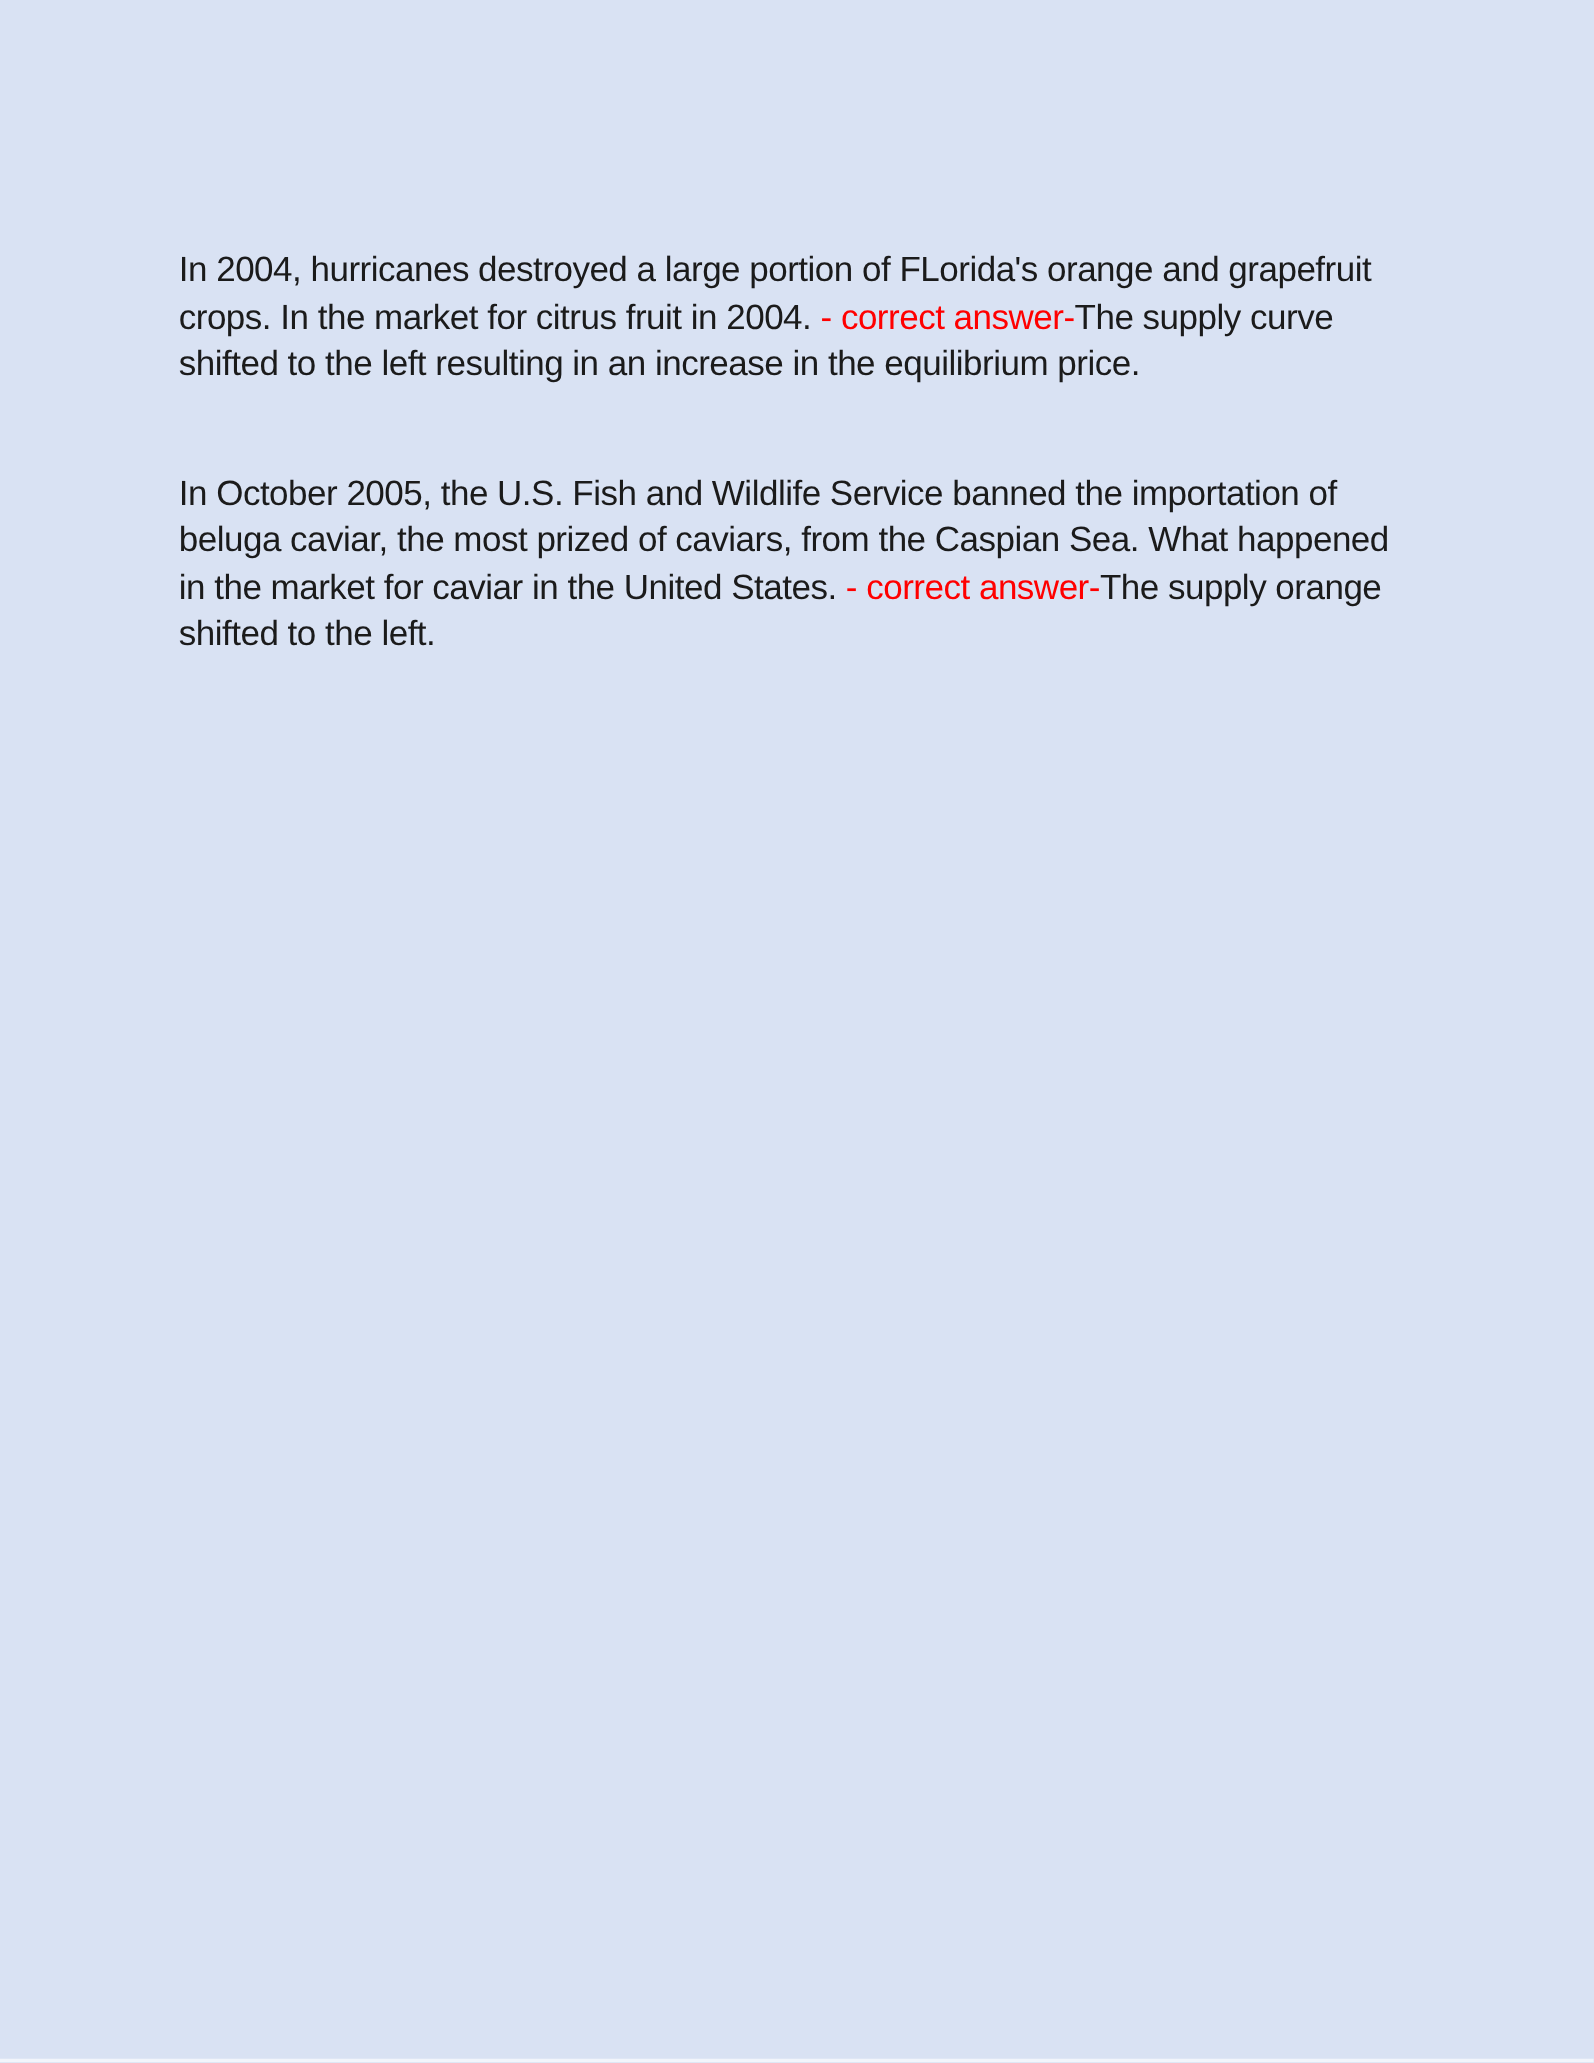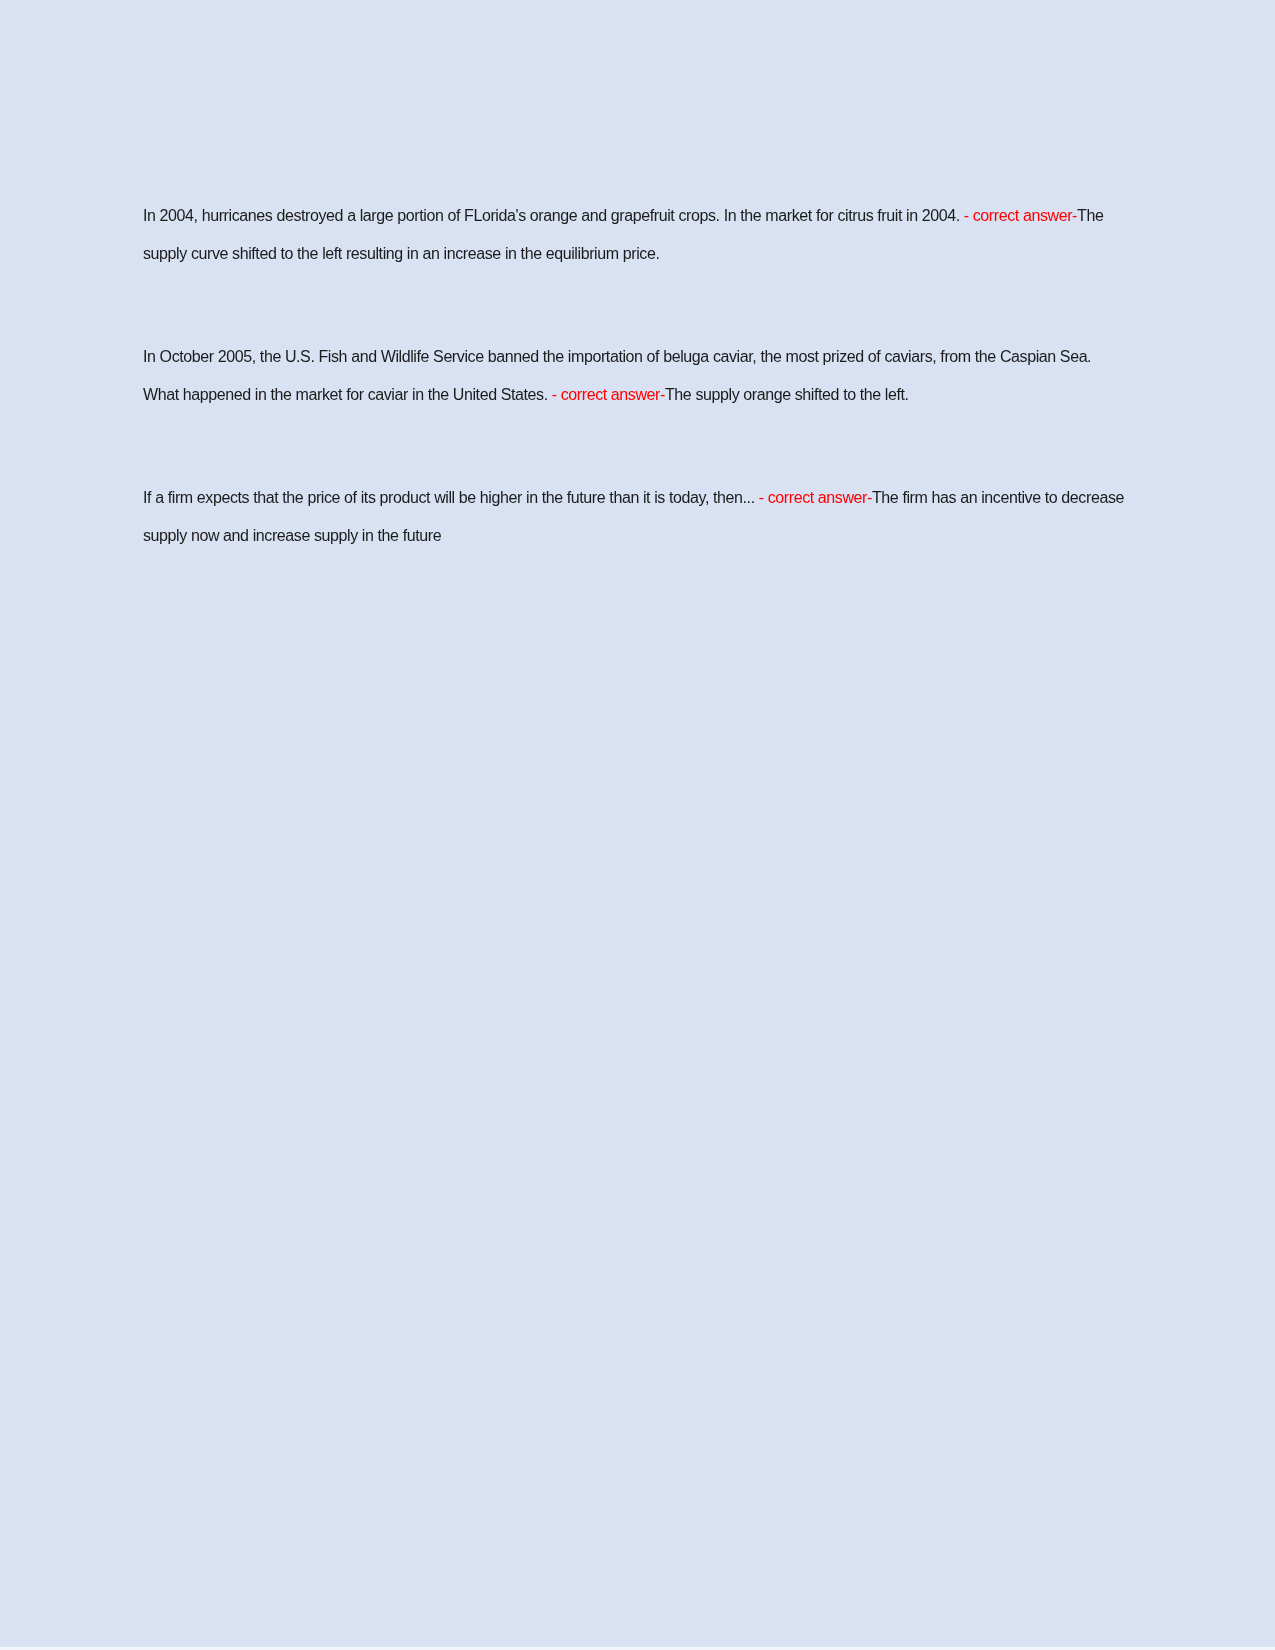--- a/index.html
+++ b/index.html
@@ -19,7 +19,7 @@
     padding: 197px 56px 0 143px;
     width: 1275px;
     color: #1b1b1b;
-    font-size: 16px;
+    font-size: 28px;
     line-height: 37.5px;
     letter-spacing: -0.4px;
   }

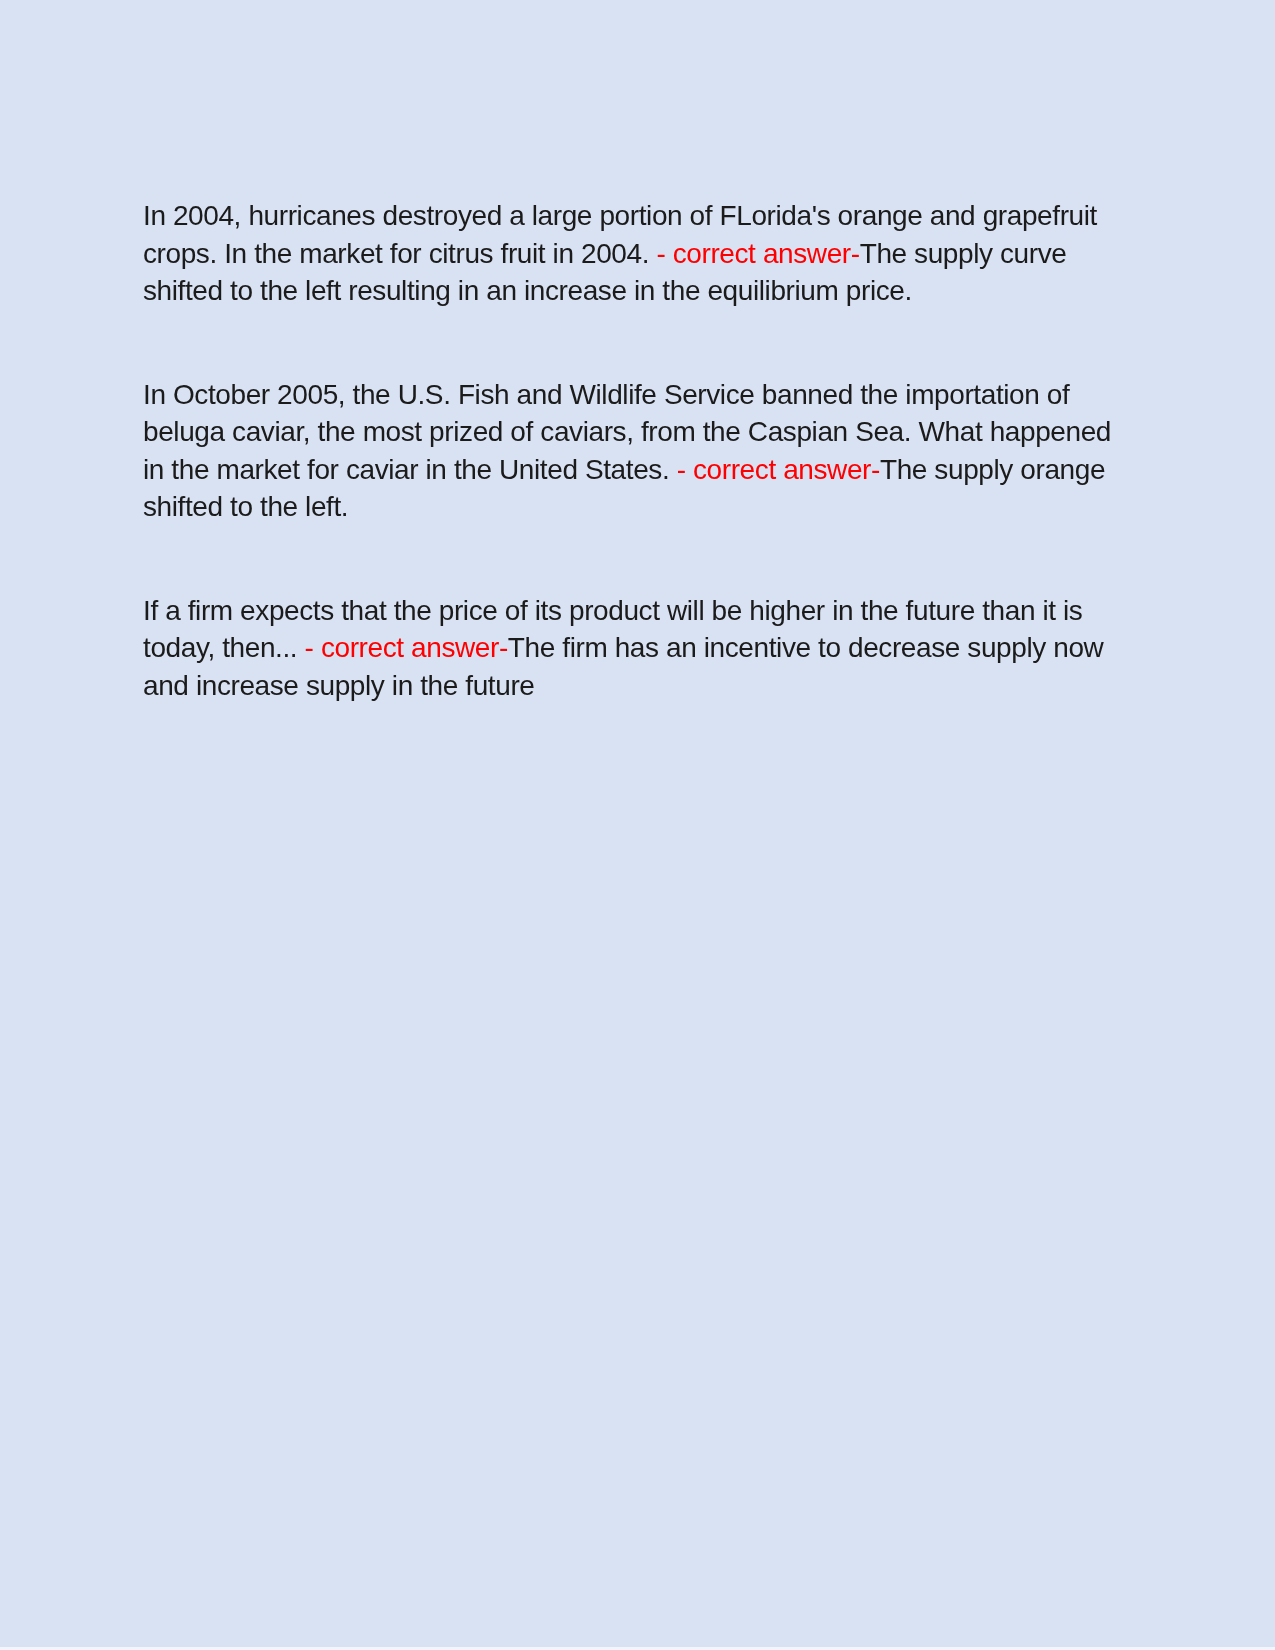--- a/index.html
+++ b/index.html
@@ -58,7 +58,6 @@
 
 
 
-    <p class="qa"><span>If a firm expects that the price of its product will be higher in the future than it is today, then... </span><span class="marker">- correct answer-</span><span>The firm has an incentive to decrease supply now and increase supply in the future</span></p>
 
   </div>
 </div>

